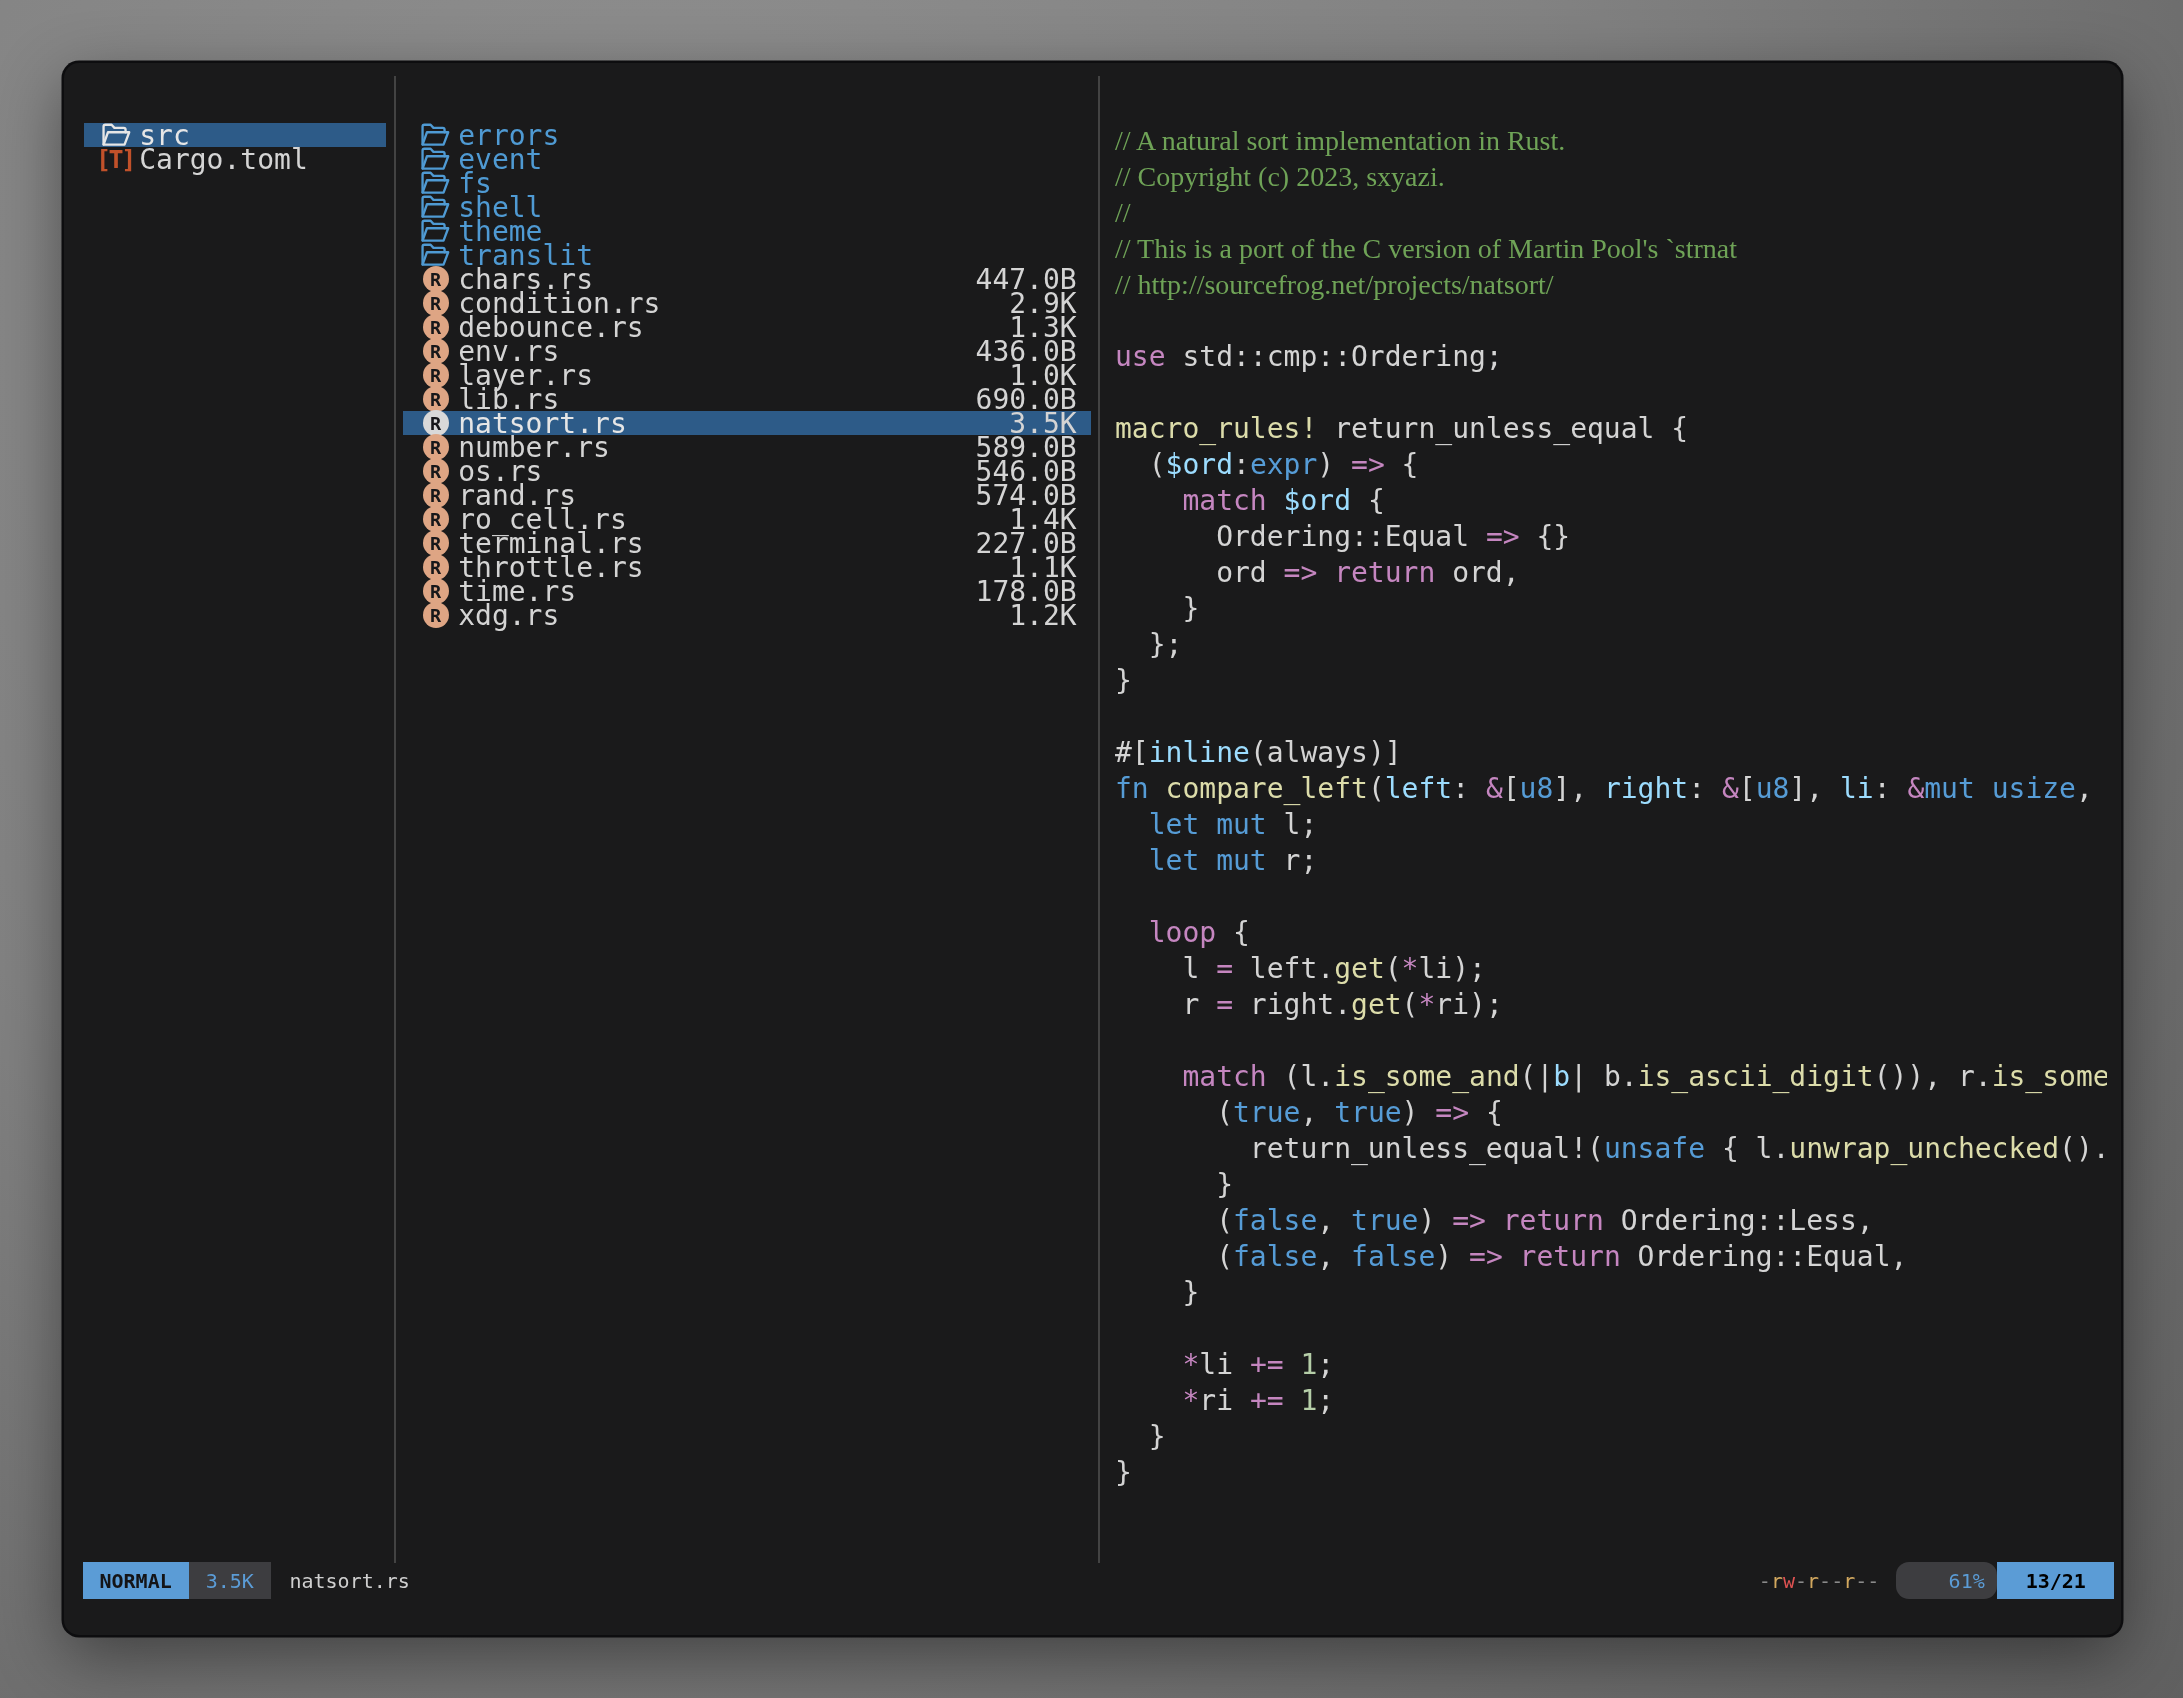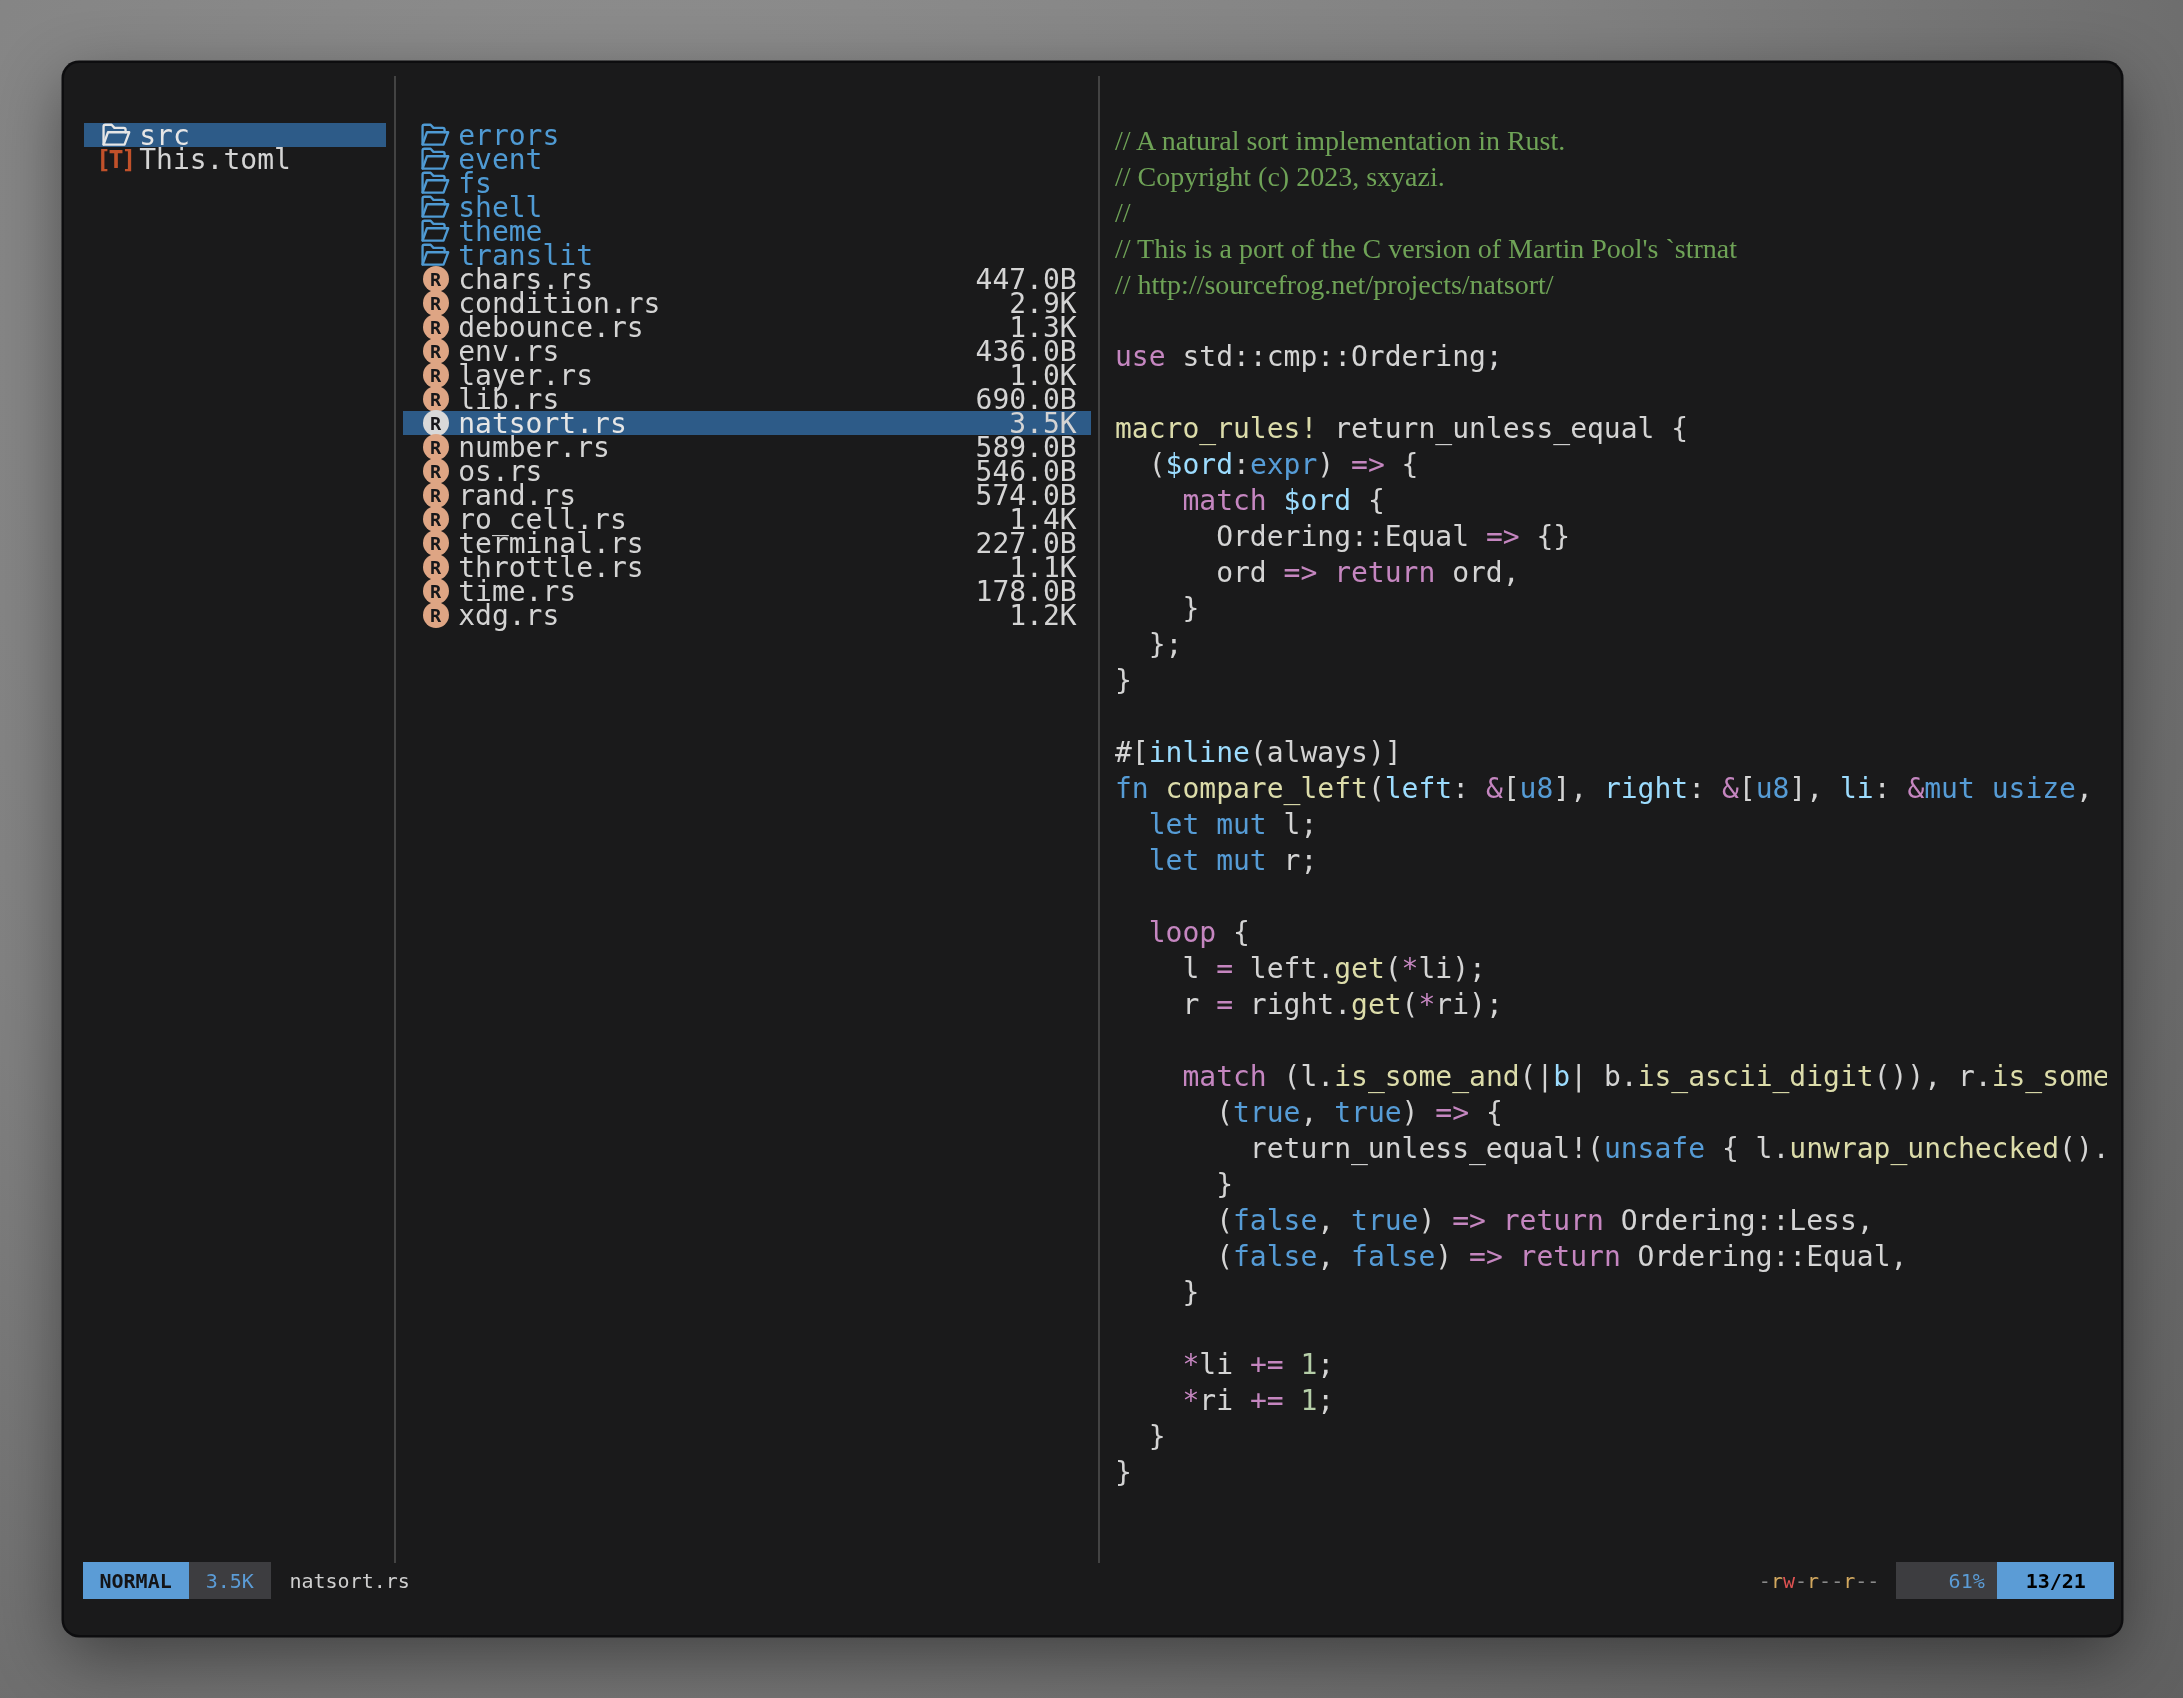--- a/index.html
+++ b/index.html
@@ -91,7 +91,7 @@
           <span class="icon-slot">
             <span class="ticon">[T]</span>
           </span>
-          <span class="name">This.toml</span>
+          <span class="name">Cargo.toml</span>
         </div>
       </div>
     <div class="divider d1"></div>

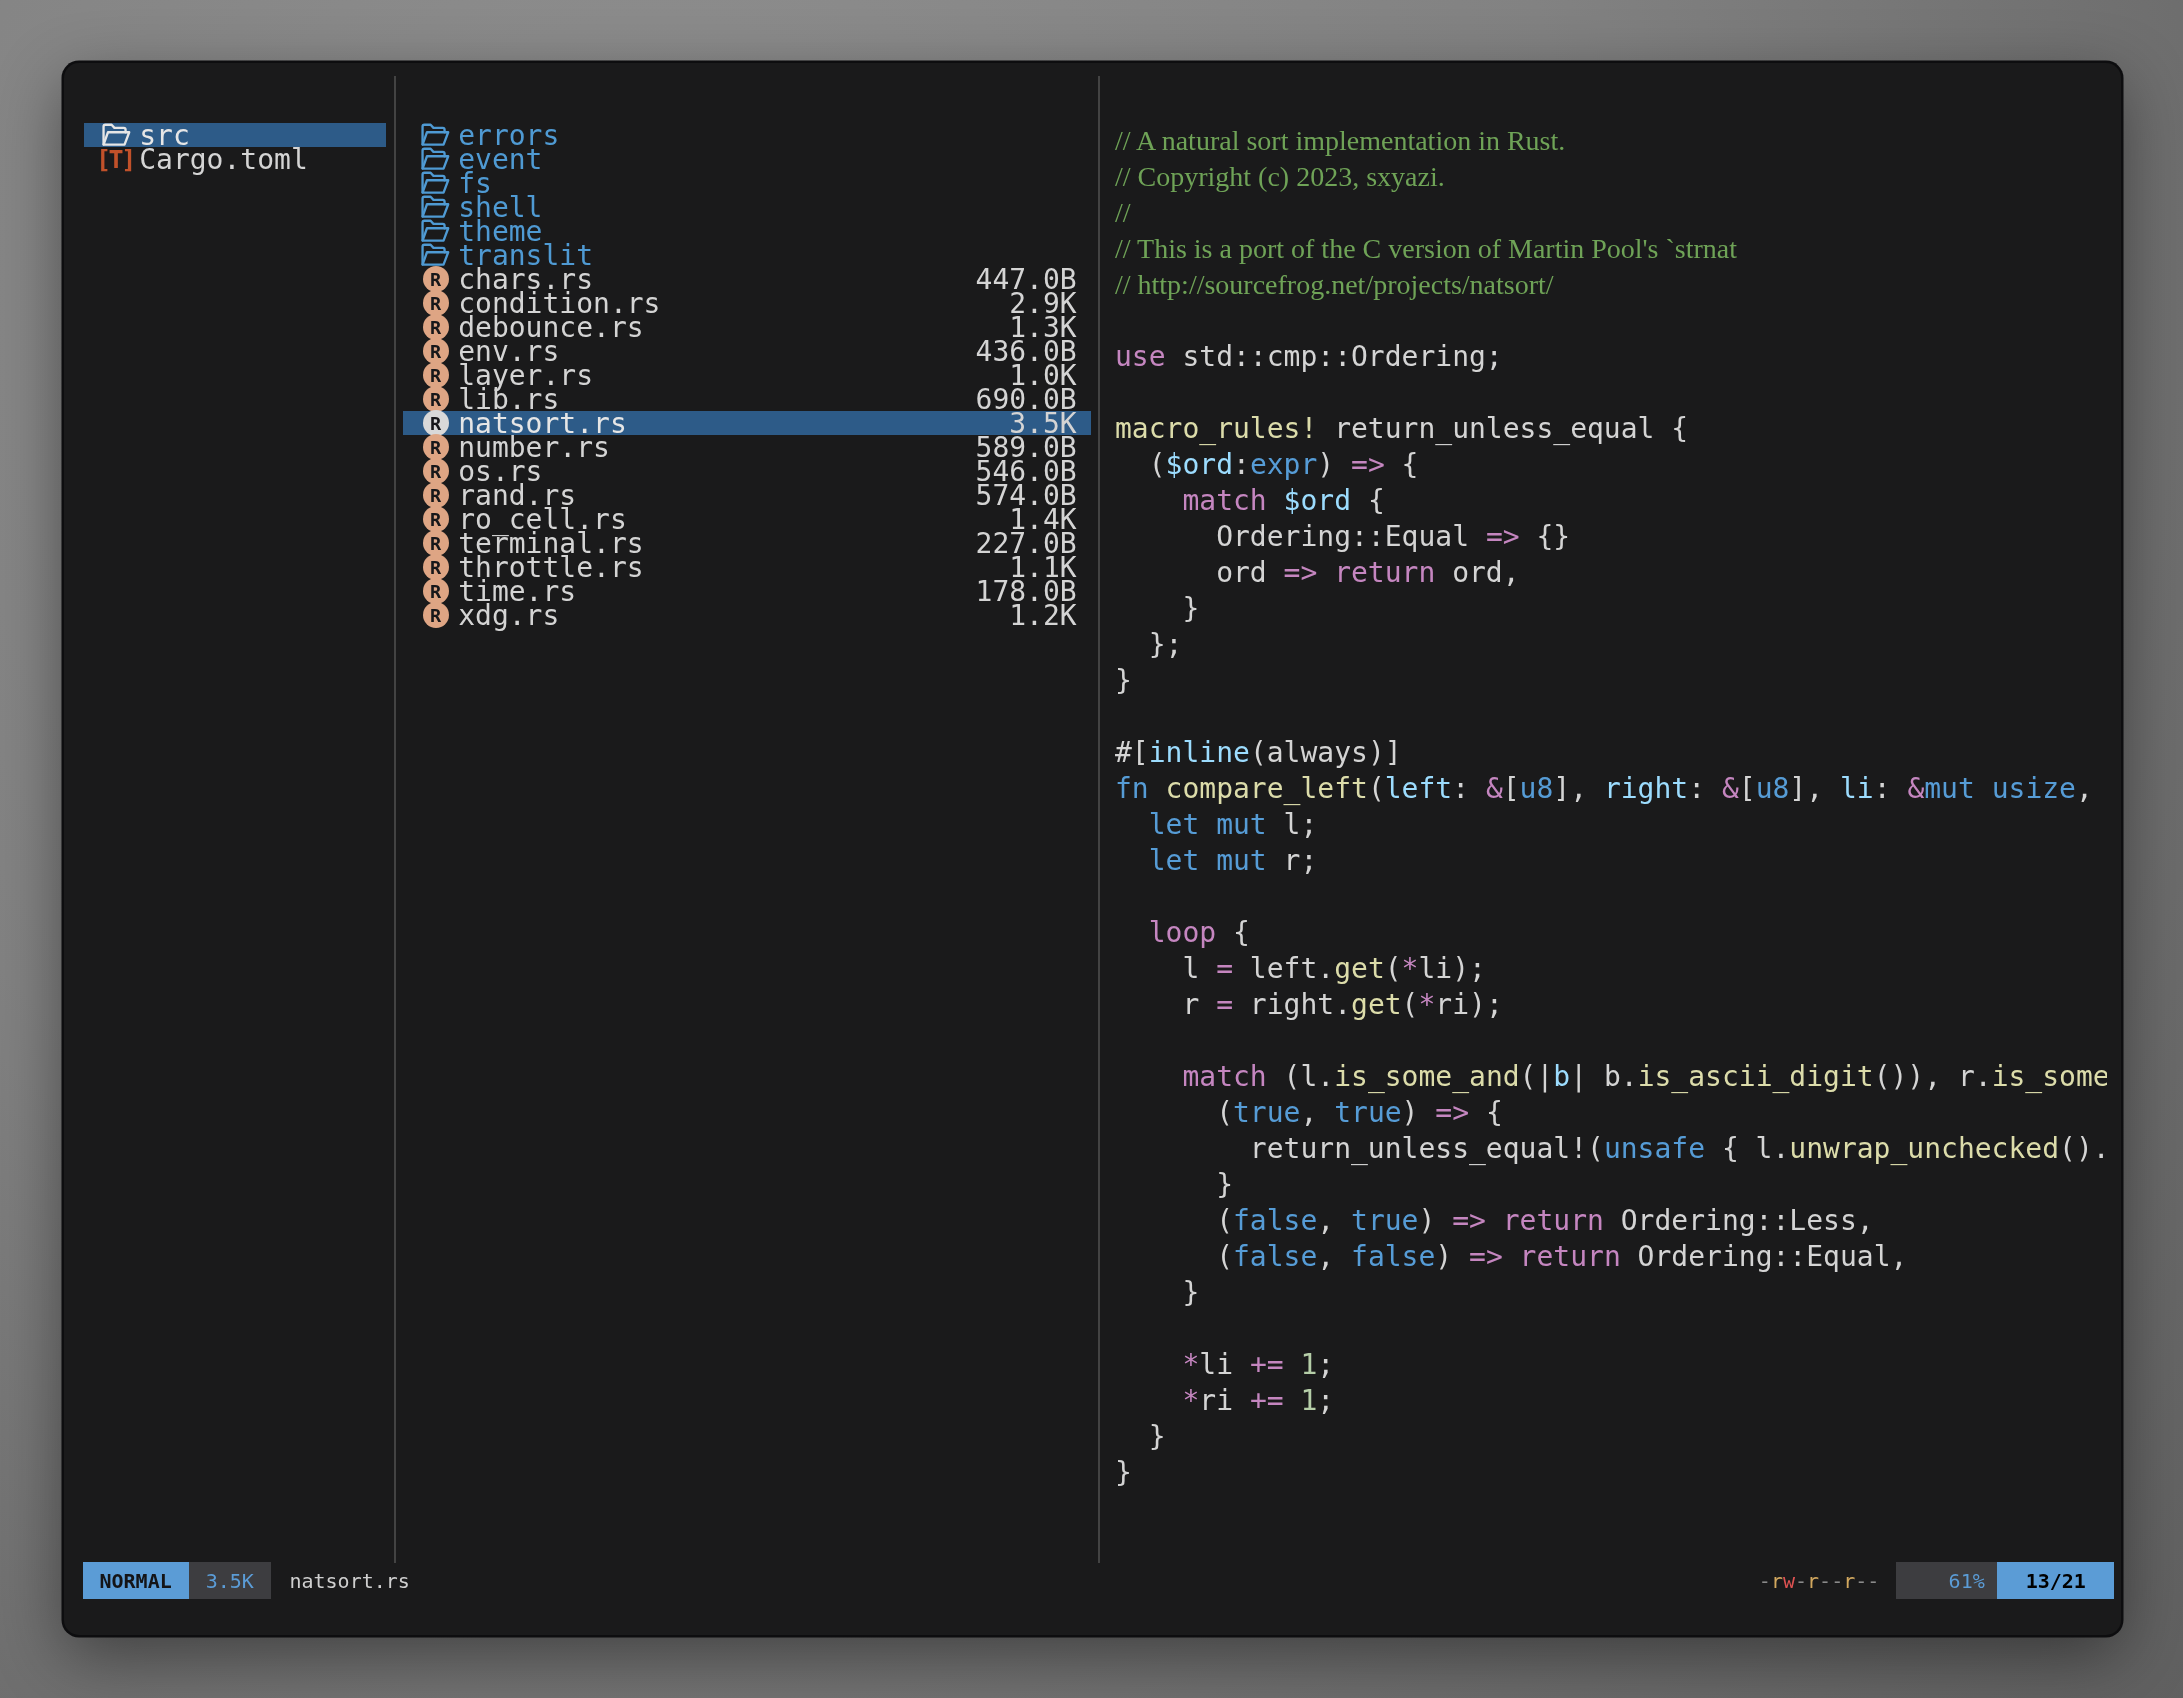--- a/index.html
+++ b/index.html
@@ -68,7 +68,7 @@
   .p-dim{color:var(--perm-dim);}
   .p-read{color:var(--perm-read);}
   .p-write{color:var(--perm-write);}
-  .badge-percent{background:#3d3d40;color:var(--badge-blue);width:101px;justify-content:flex-end;padding-right:12.6px;box-sizing:border-box;}
+  .badge-percent{background:#3d3d40;color:var(--badge-blue);width:101px;justify-content:flex-end;padding-right:12.6px;box-sizing:border-box;border-radius:13px;}
   .badge-pos{background:var(--badge-blue);color:#000000;font-weight:bold;width:117px;justify-content:center;}
 </style>
 </head>

